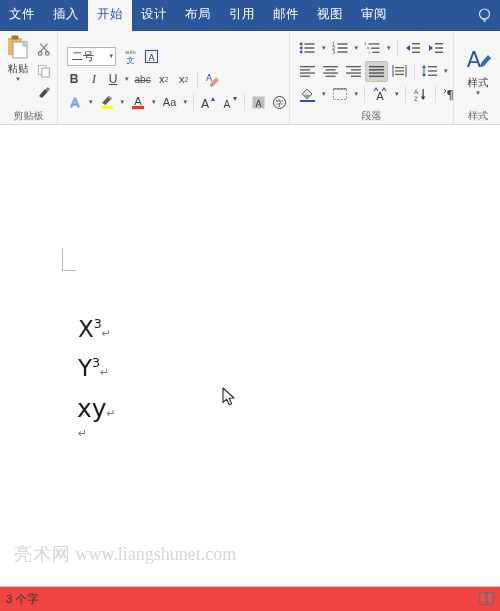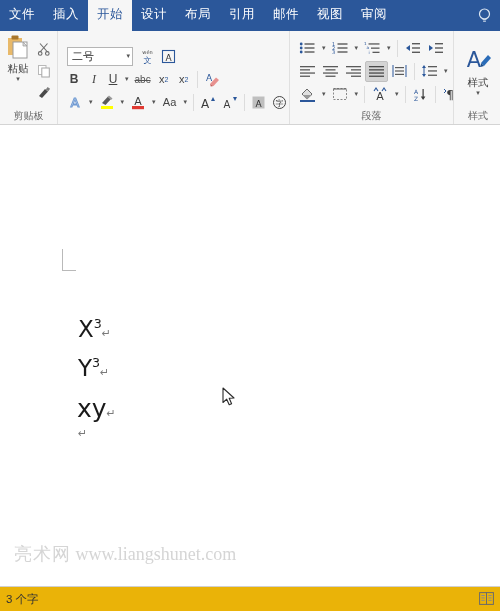--- a/index.html
+++ b/index.html
@@ -105,7 +105,7 @@
   .combo .v { flex: 1; white-space: nowrap; overflow: hidden; }
   .combo .c { font-size: 7px; color: #555; padding-left: 4px; }
   .fontname { width: 125px; }
-  .fontsize { width: 66px; margin-left: 3px; }
+  .fontsize { width: 49px; margin-left: 3px; }
 
   
   .styles-big {

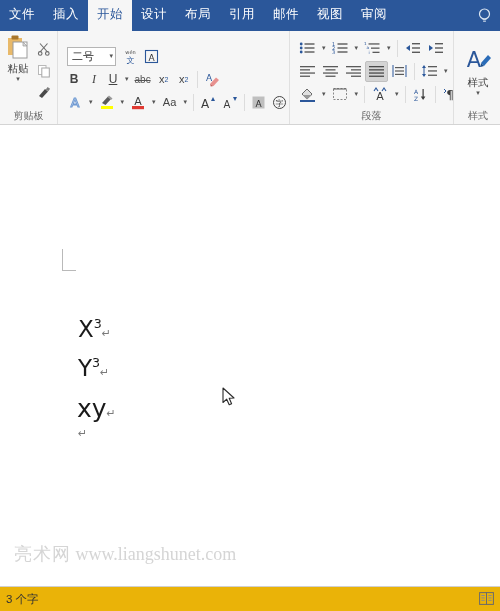--- a/index.html
+++ b/index.html
@@ -157,7 +157,7 @@
   
   .statusbar {
     height: 25px;
-    background: #eab308;
+    background: #ef4444;
     border-top: 1px solid #d0d0d0;
     display: flex; align-items: center;
     padding: 0 6px;

